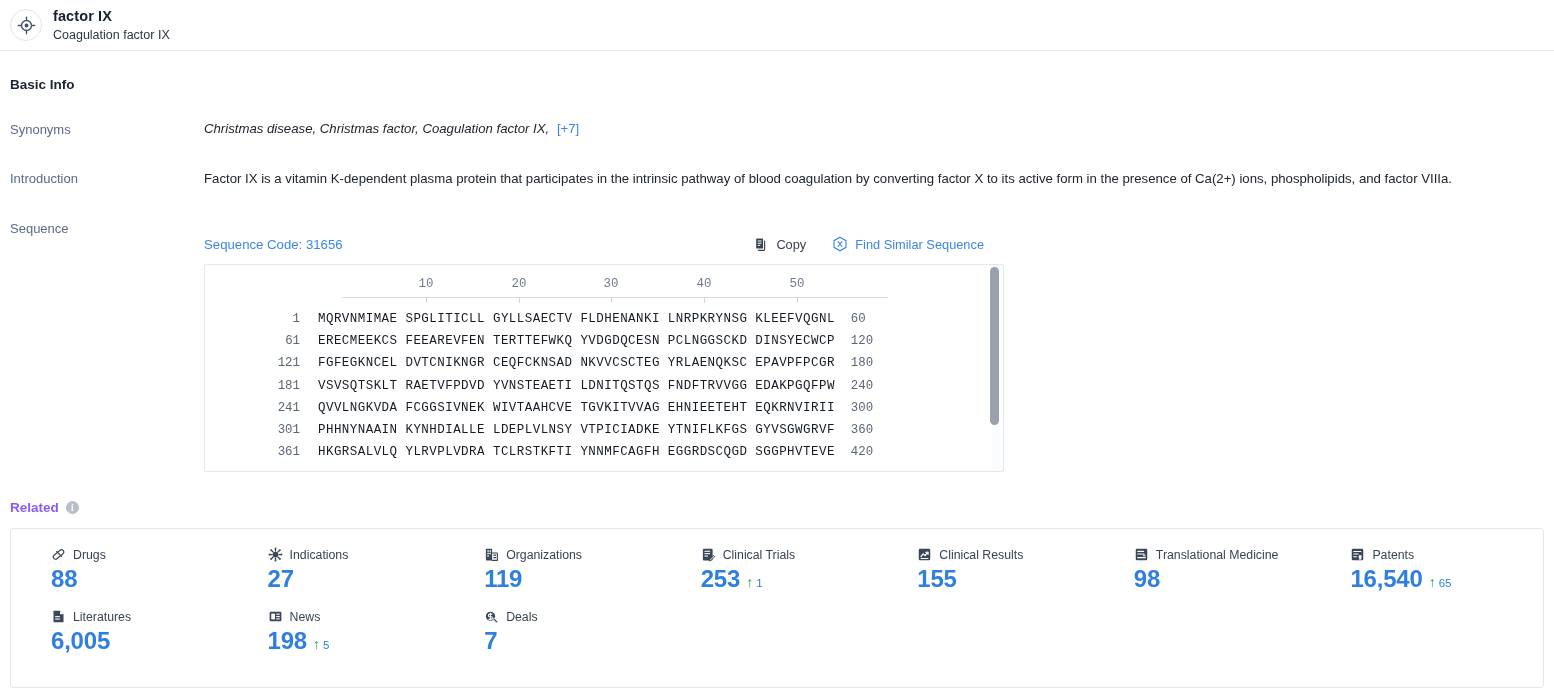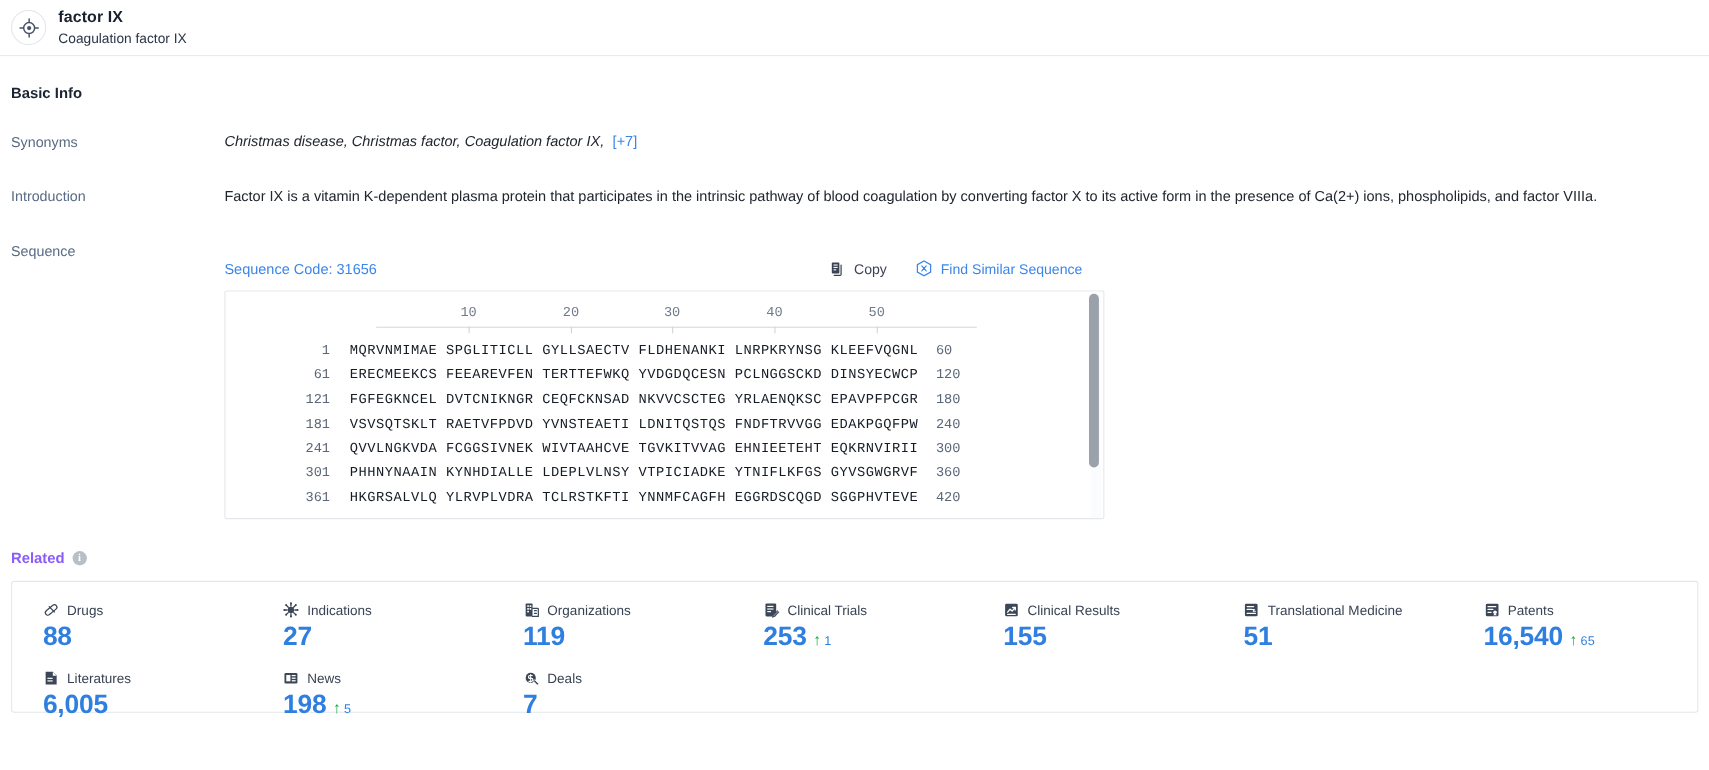--- a/index.html
+++ b/index.html
@@ -155,8 +155,8 @@
     border: 1px solid #e4e7eb;
     border-radius: 3px;
     background: #fff;
-    padding: 18px 0 14px 4px;
-    height: 120px;
+    padding: 18px 0 14px 16px;
+    height: 160px;
     text-align: center;
   }
   .stat-grid {

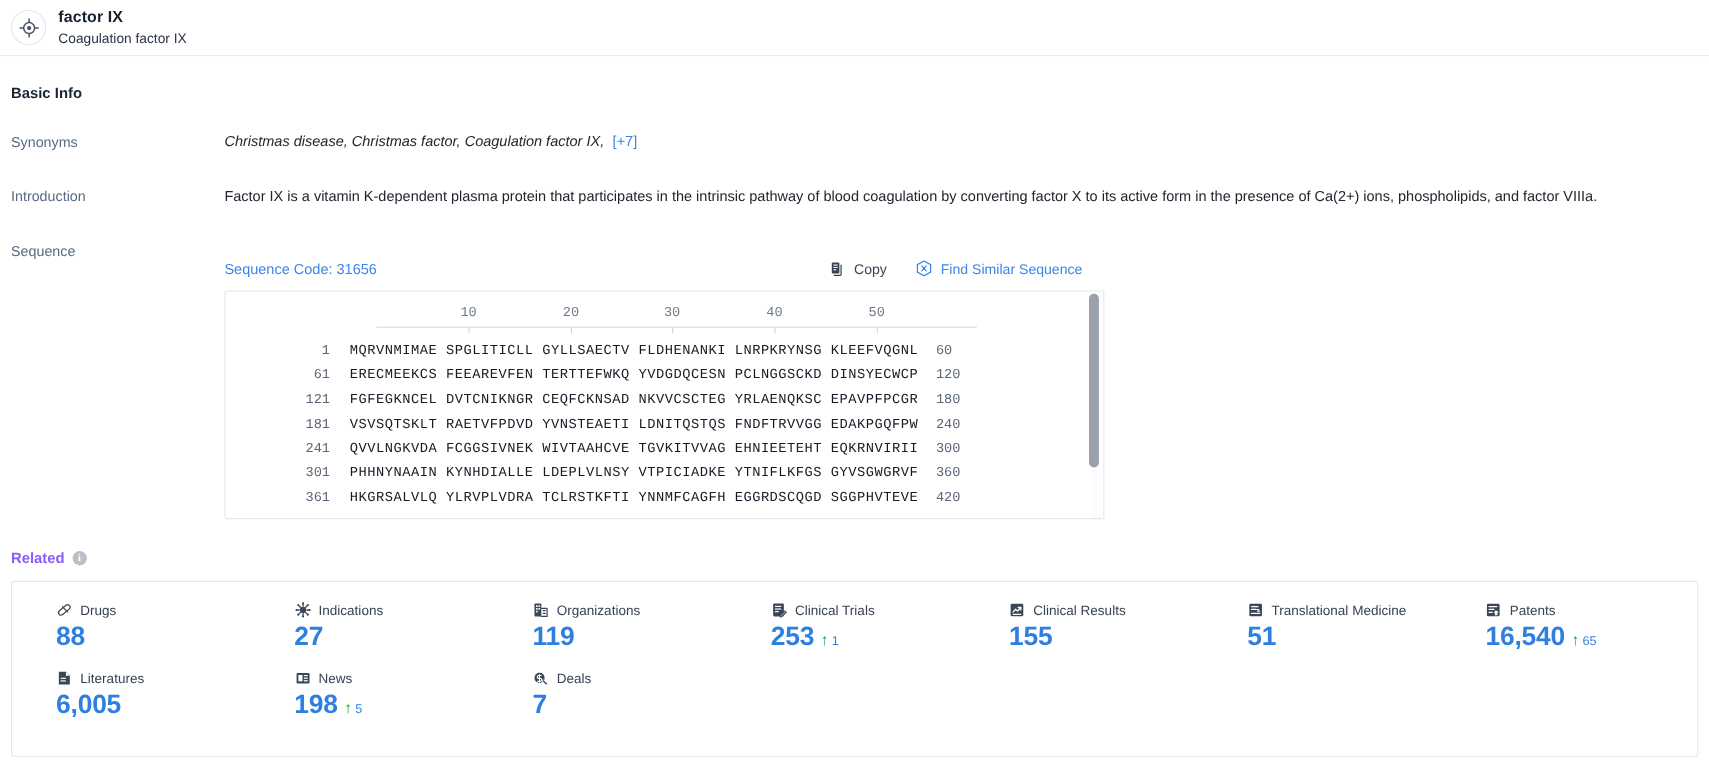--- a/index.html
+++ b/index.html
@@ -406,7 +406,7 @@
             <span class="stat-label">Translational Medicine</span>
           </div>
           <div class="stat-value-row">
-            <span class="stat-value">51</span>
+            <span class="stat-value">98</span>
           </div>
         </div>
         <div class="stat">

